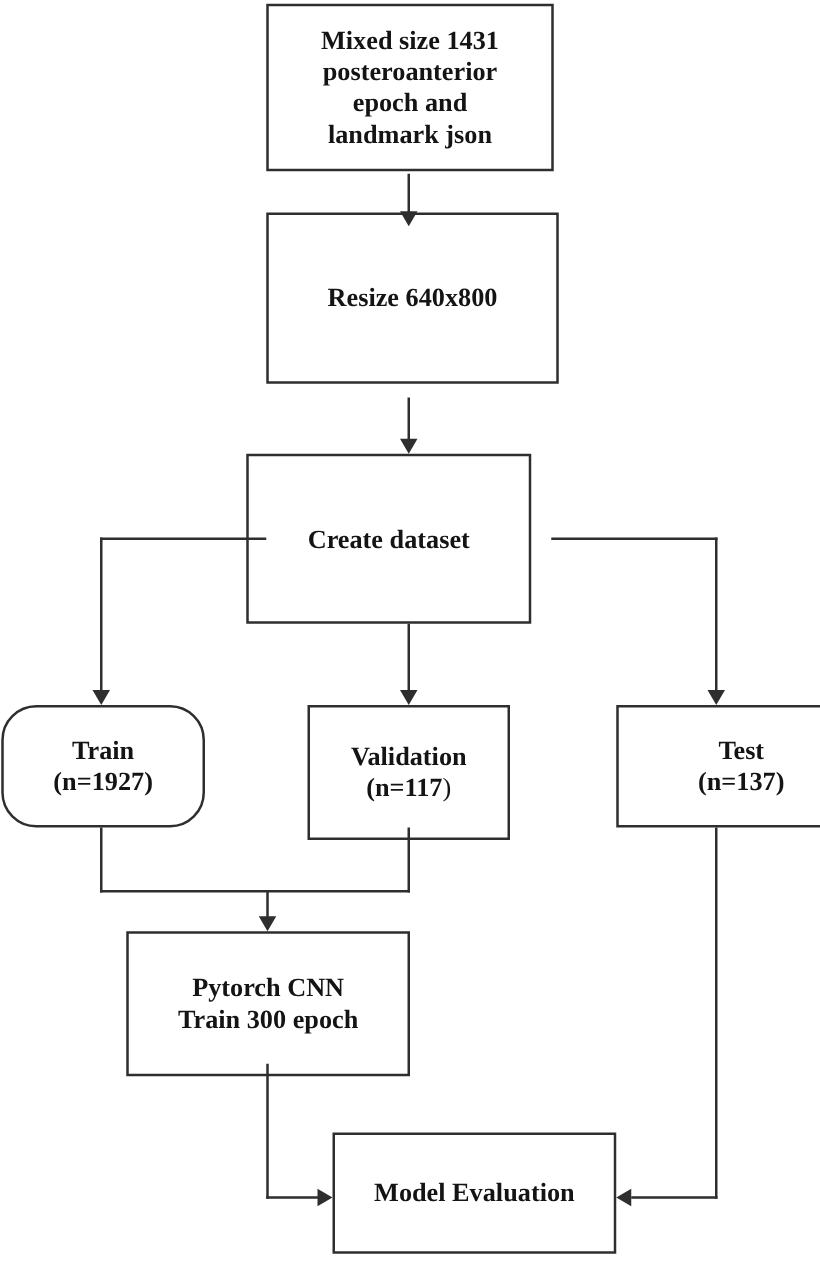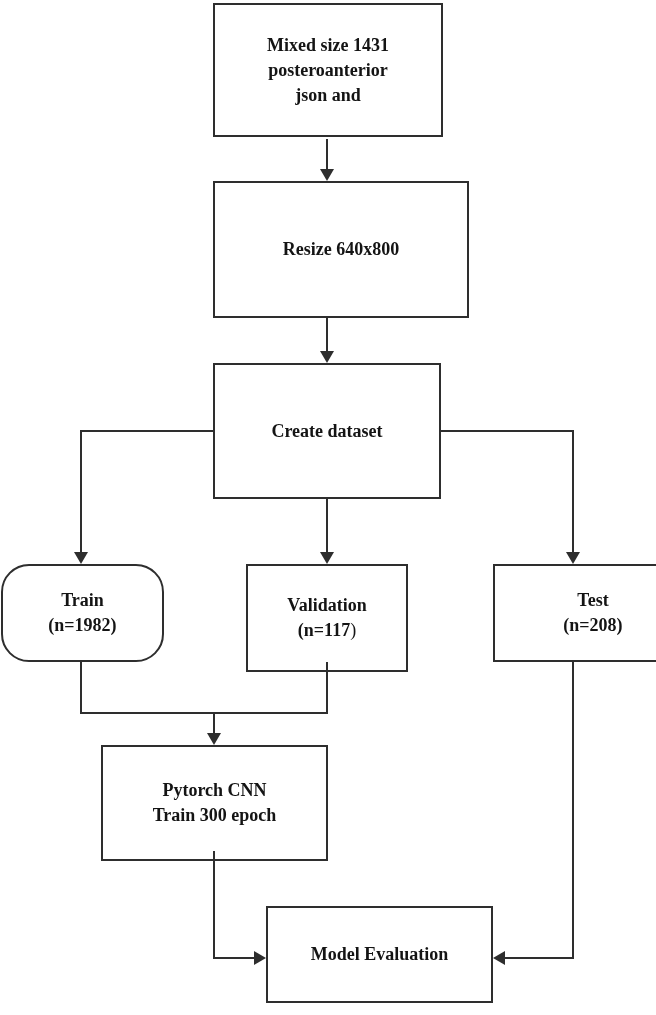--- a/index.html
+++ b/index.html
@@ -27,7 +27,7 @@
     align-items:center;
     justify-content:center;
     text-align:center;
-    font-size:18px;
+    font-size:21px;
     line-height:25px;
   }
   .node-a{left:213px;top:3px;width:230px;height:134px;}

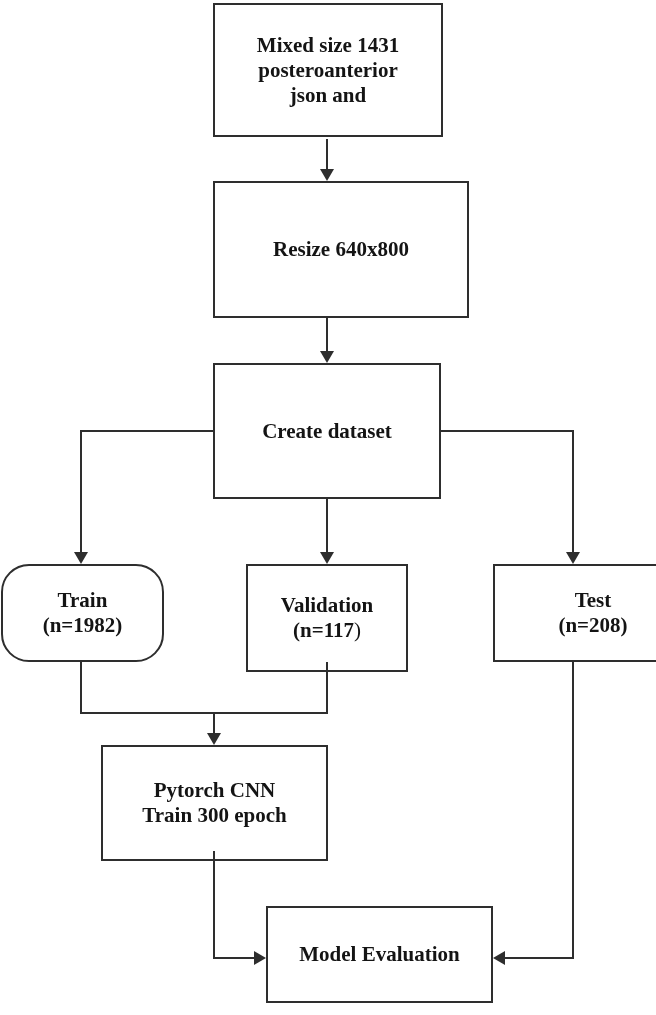--- a/index.html
+++ b/index.html
@@ -55,7 +55,7 @@
   <div class="node node-a">
     <div>Mixed size 1431</div>
     <div>posteroanterior</div>
-    <div>json and</div>
+    <div>epoch and</div>
   </div>
 
   <div class="node node-b">

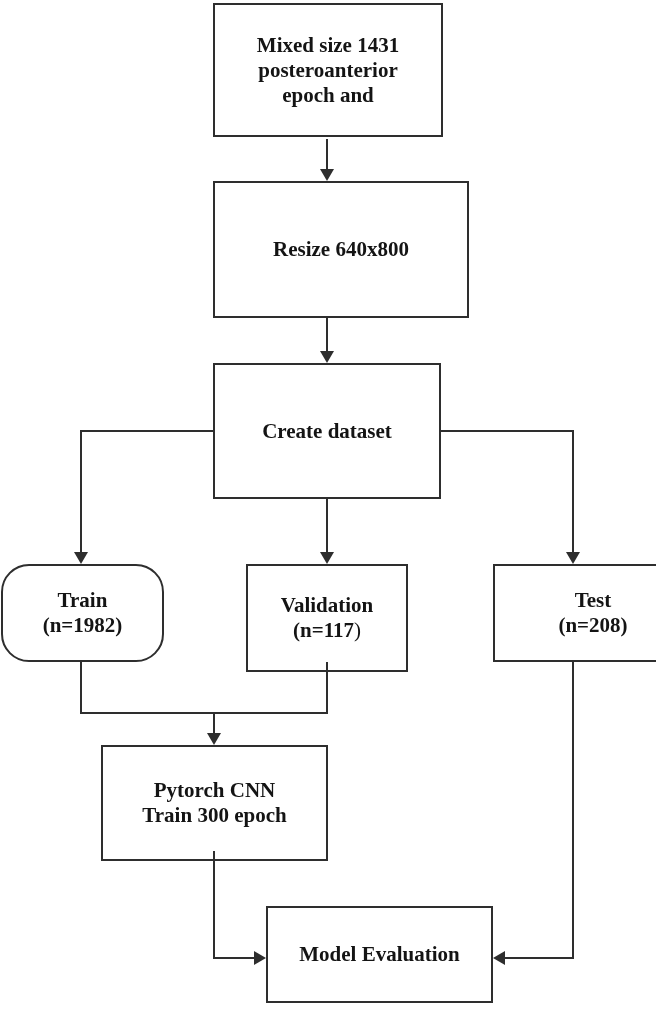--- a/index.html
+++ b/index.html
@@ -56,6 +56,7 @@
     <div>Mixed size 1431</div>
     <div>posteroanterior</div>
     <div>epoch and</div>
+    <div>landmark json</div>
   </div>
 
   <div class="node node-b">

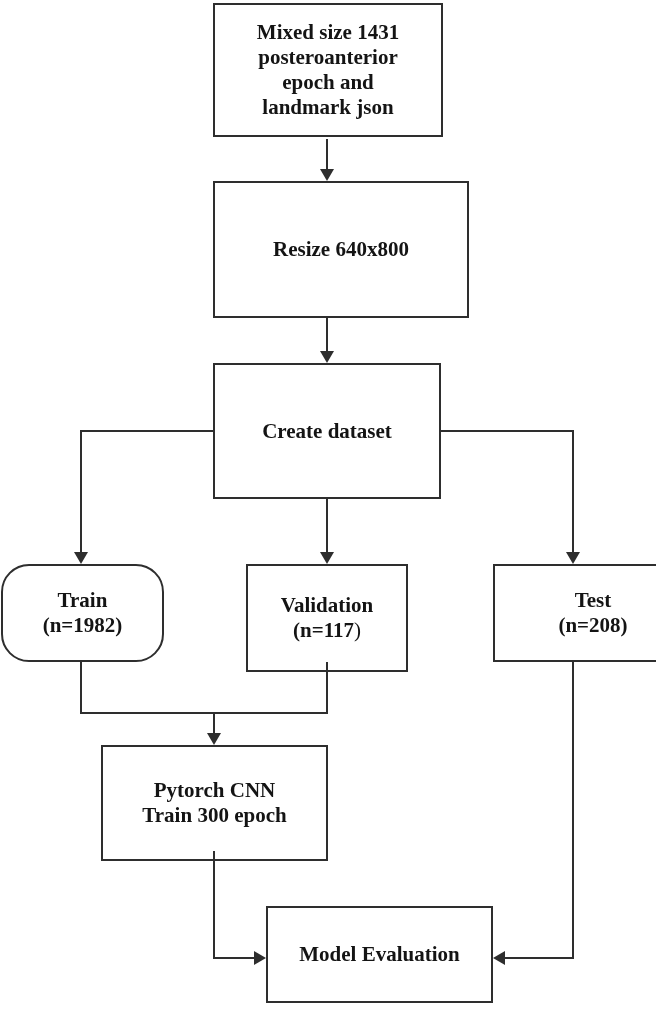--- a/index.html
+++ b/index.html
@@ -31,7 +31,7 @@
     line-height:25px;
   }
   .node-a{left:213px;top:3px;width:230px;height:134px;}
-  .node-b{left:213px;top:181px;width:256px;height:137px;}
+  .node-b{left:213px;top:170px;width:234px;height:137px;}
   .node-c{left:213px;top:363px;width:228px;height:136px;}
   .node-d{left:1px;top:564px;width:163px;height:98px;border-radius:28px;}
   .node-e{left:246px;top:564px;width:162px;height:108px;}

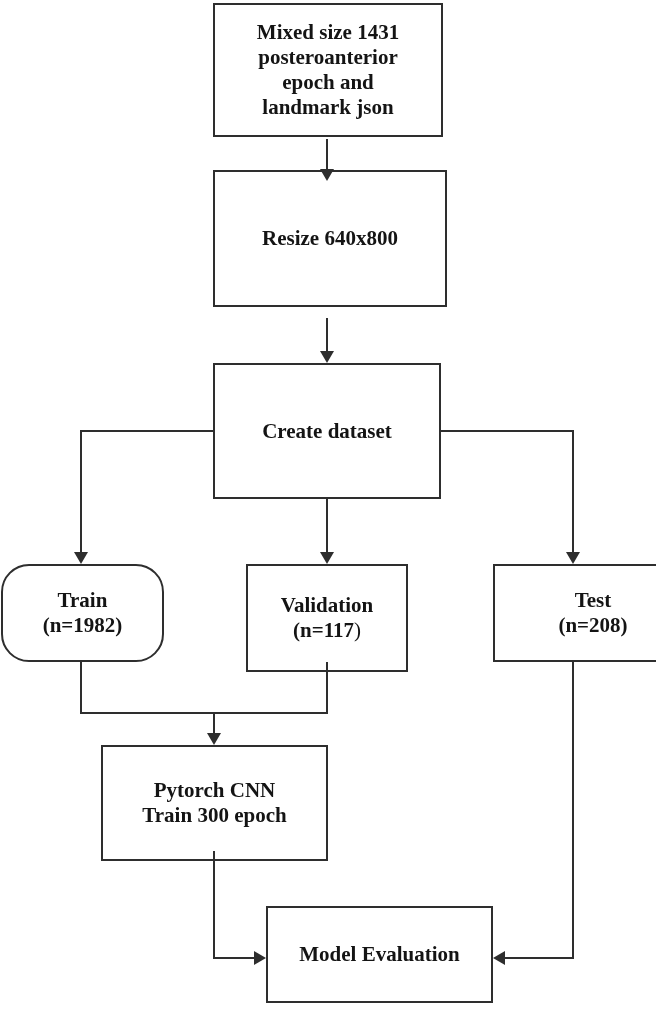--- a/index.html
+++ b/index.html
@@ -32,7 +32,7 @@
   }
   .node-a{left:213px;top:3px;width:230px;height:134px;}
   .node-b{left:213px;top:170px;width:234px;height:137px;}
-  .node-c{left:213px;top:363px;width:228px;height:136px;}
+  .node-c{left:197px;top:363px;width:228px;height:136px;}
   .node-d{left:1px;top:564px;width:163px;height:98px;border-radius:28px;}
   .node-e{left:246px;top:564px;width:162px;height:108px;}
   .node-f{left:493px;top:564px;width:180px;height:98px;padding-left:20px;}

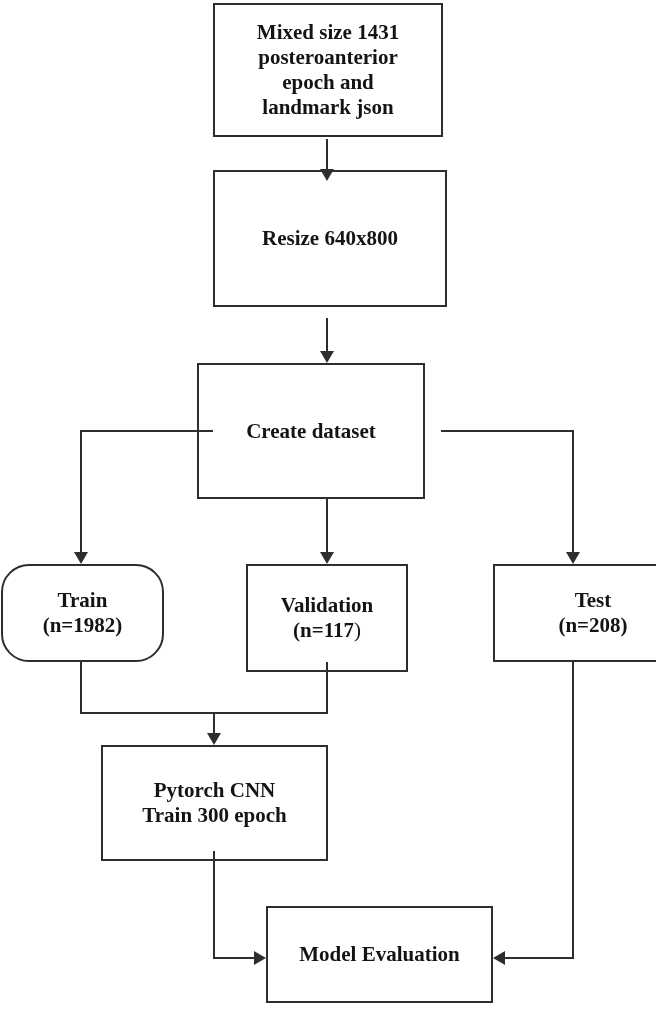--- a/index.html
+++ b/index.html
@@ -69,7 +69,7 @@
 
   <div class="node node-d">
     <div>Train</div>
-    <div>(n=1982)</div>
+    <div>(n=1927)</div>
   </div>
 
   <div class="node node-e">

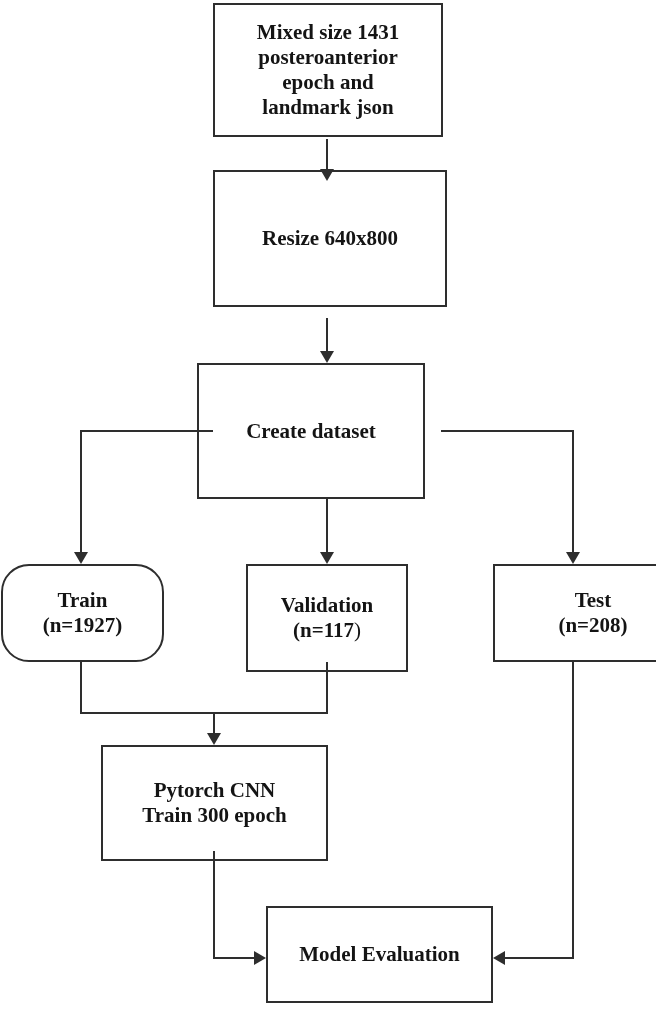--- a/index.html
+++ b/index.html
@@ -79,7 +79,7 @@
 
   <div class="node node-f">
     <div>Test</div>
-    <div>(n=208)</div>
+    <div>(n=137)</div>
   </div>
 
   <div class="node node-g">

